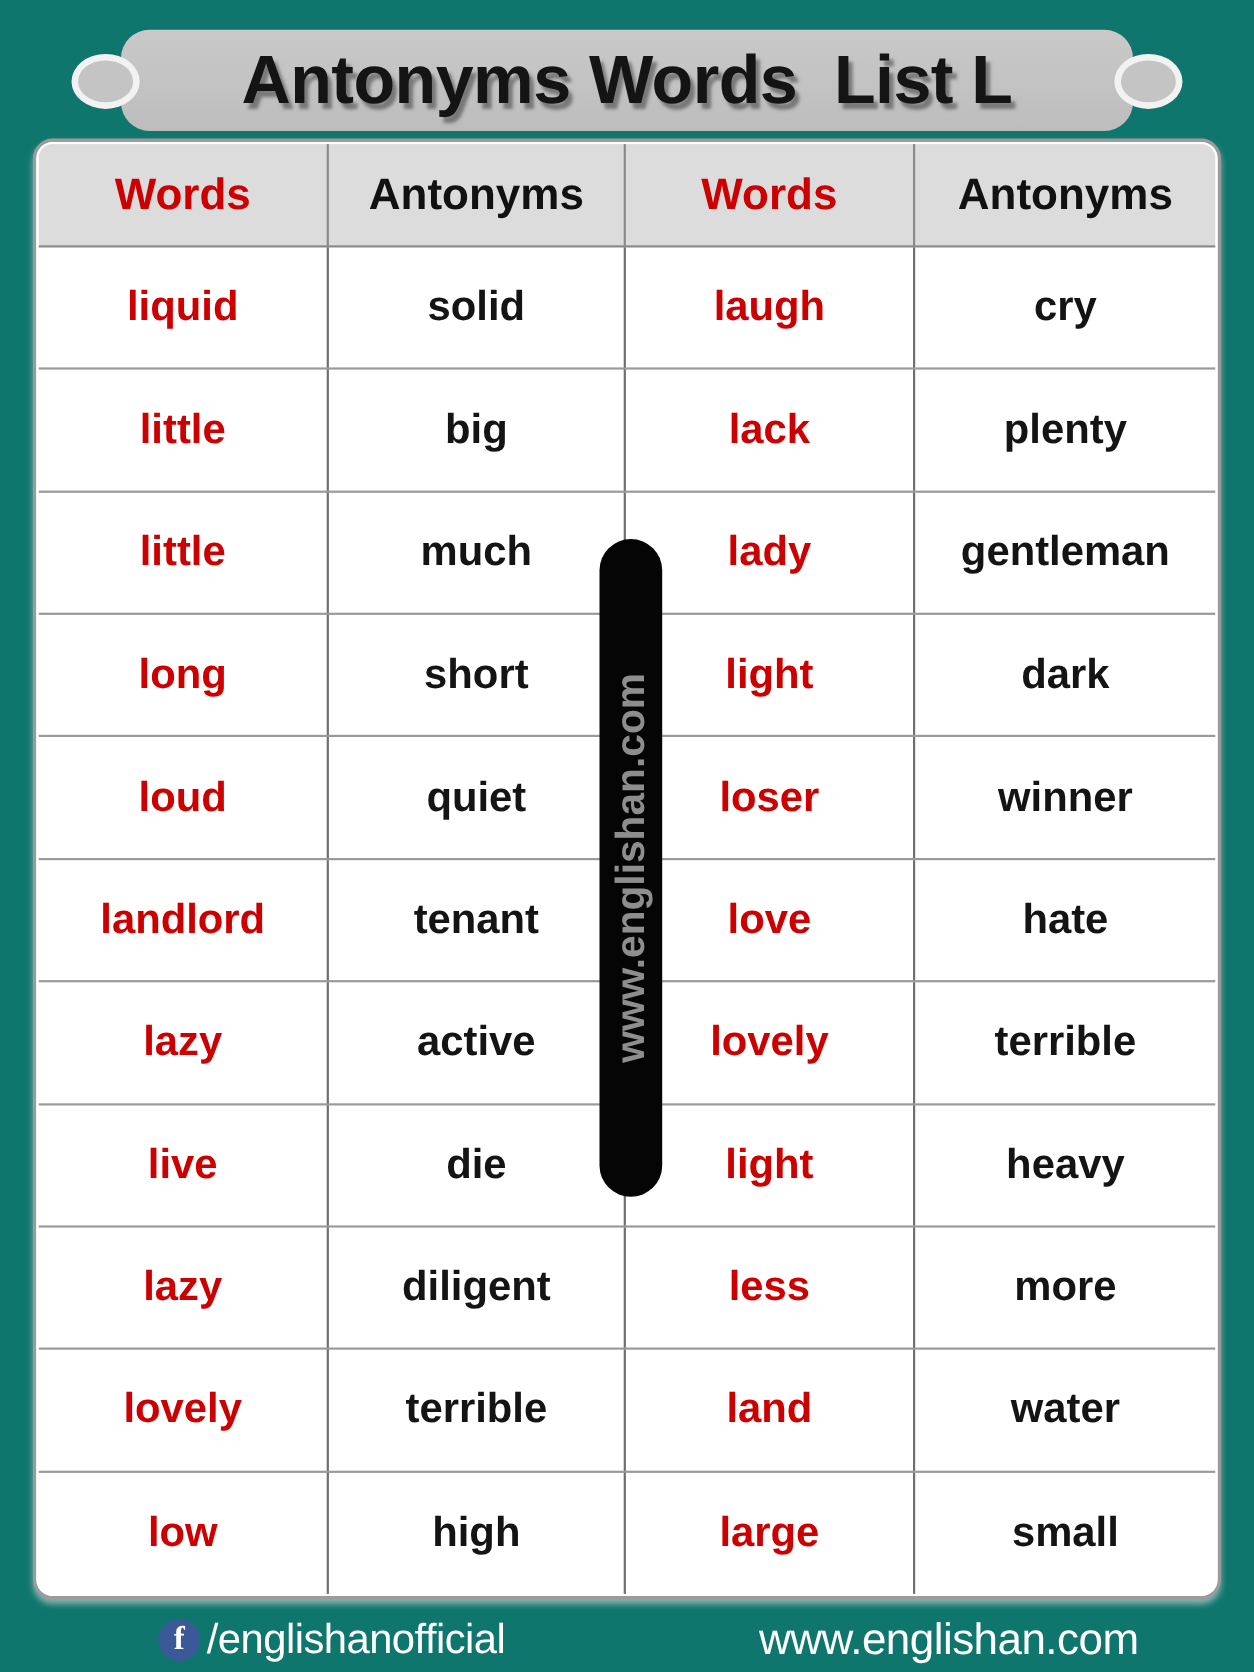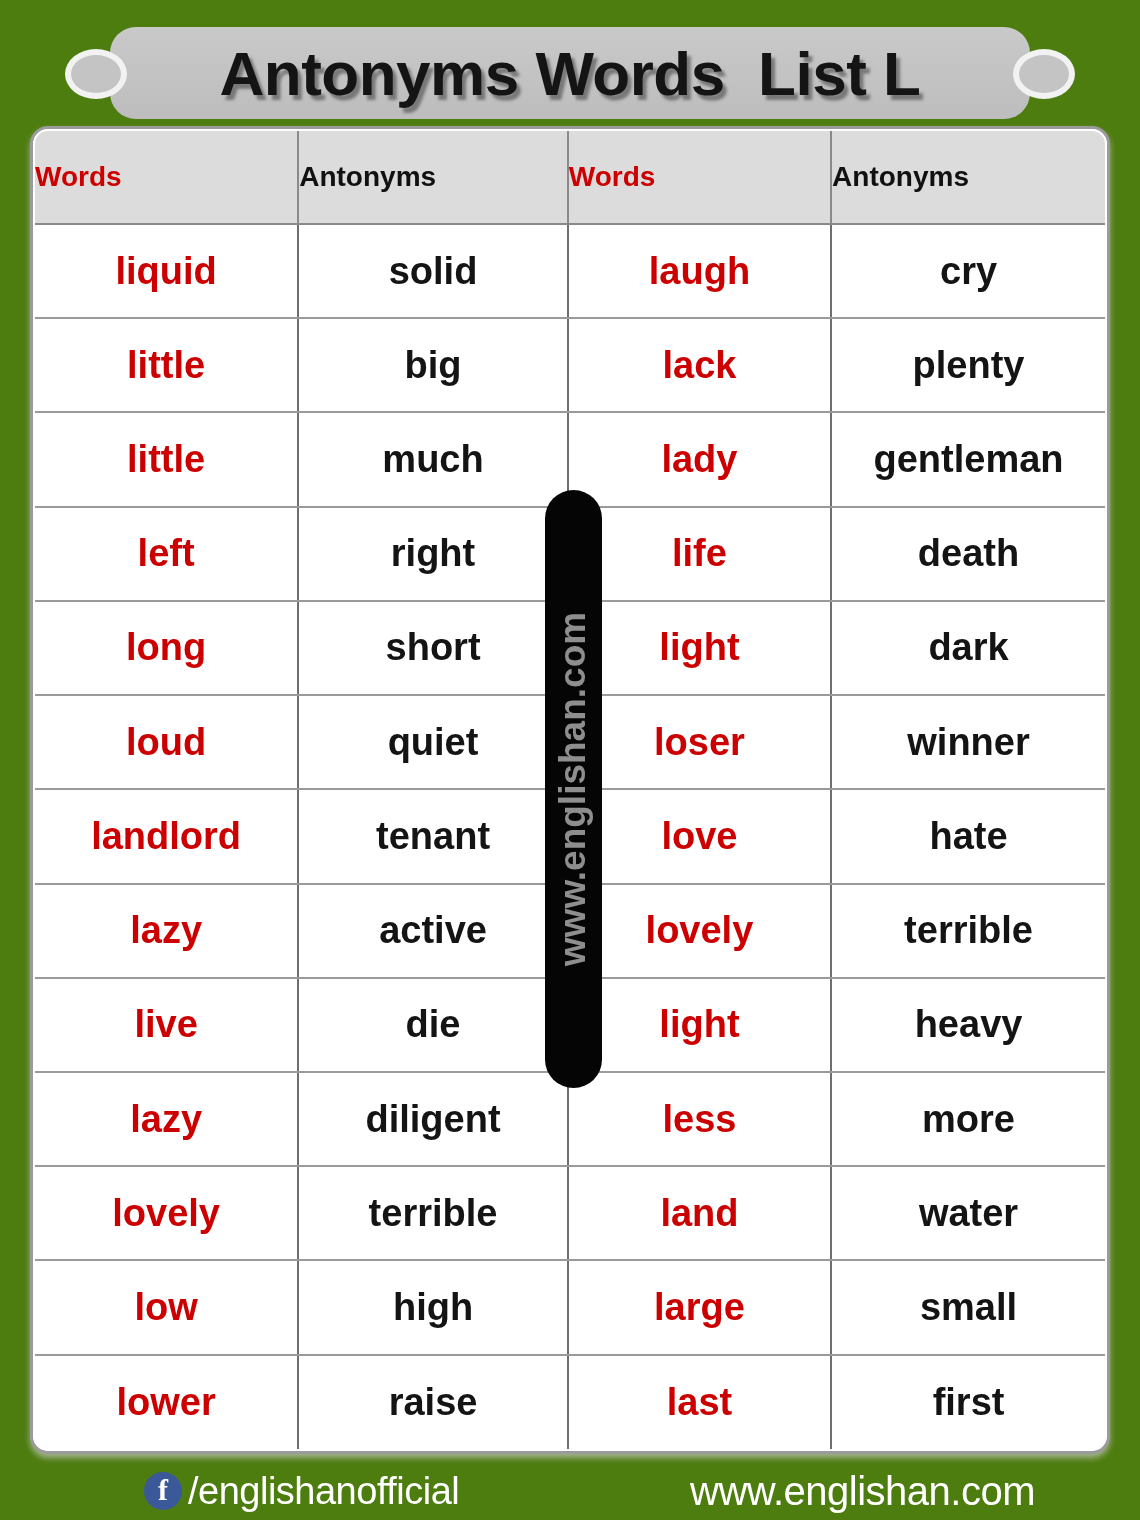--- a/index.html
+++ b/index.html
@@ -16,7 +16,7 @@
     position: relative;
     width: 1140px;
     height: 1520px;
-    background: #4d7c0f;
+    background: #0f766e;
     text-decoration: underline;
   }
 

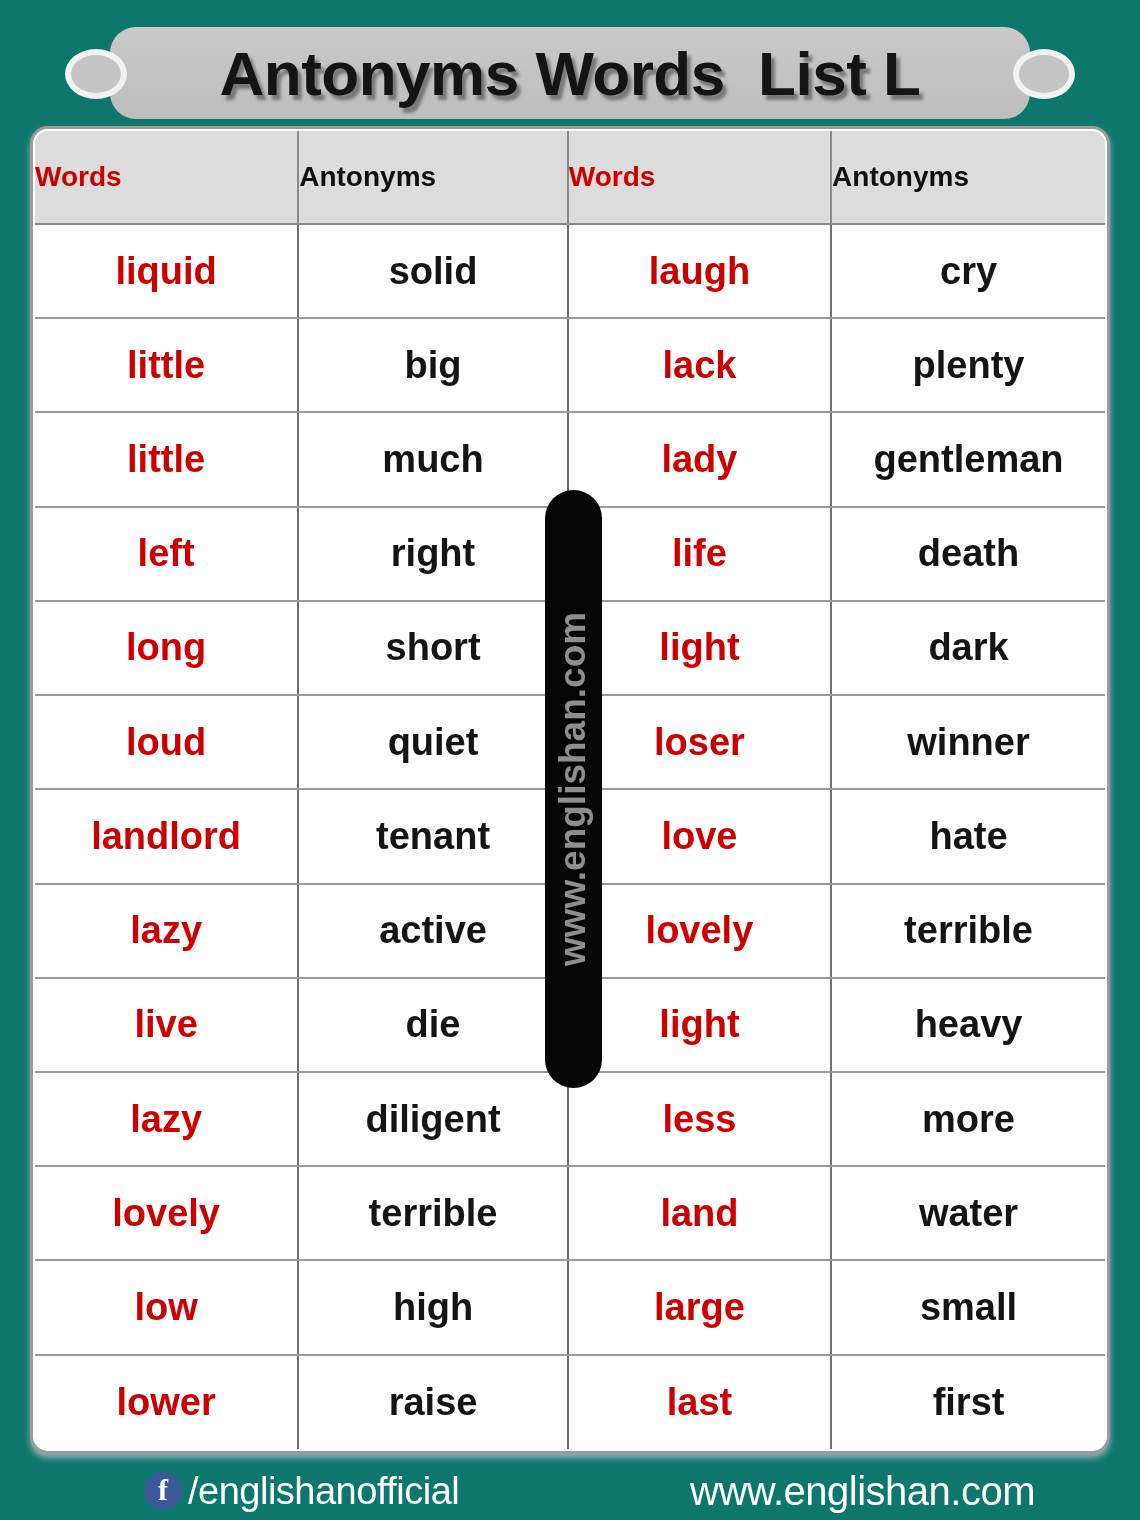--- a/index.html
+++ b/index.html
@@ -100,10 +100,10 @@
 
   table.antonyms th {
     background: #dcdcdc;
-    font-size: 28px;
+    font-size: 40px;
     font-weight: bold;
     height: 93px;
-    text-align: left;
+    text-align: center;
     border-right: 2px solid #8a8a8a;
     border-bottom: 2px solid #8a8a8a;
     vertical-align: middle;

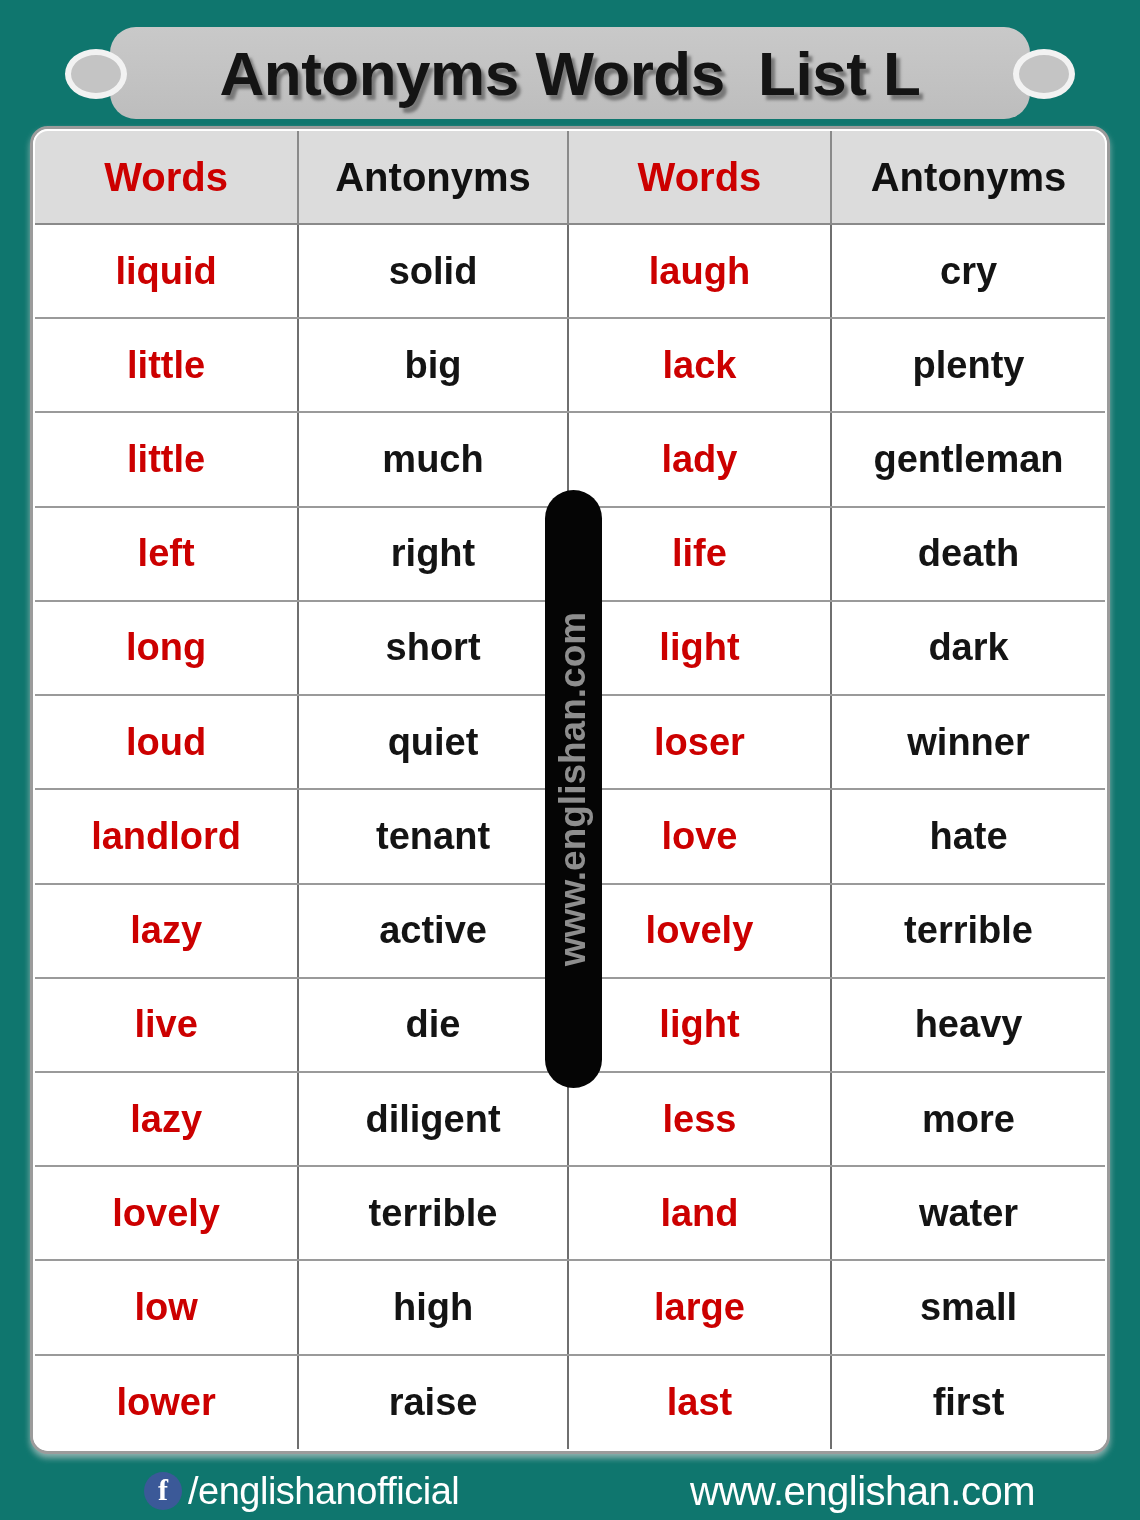--- a/index.html
+++ b/index.html
@@ -244,12 +244,6 @@
               <td class="ant">gentleman</td>
             </tr>
             <tr>
-              <td class="word">left</td>
-              <td class="ant">right</td>
-              <td class="word">life</td>
-              <td class="ant">death</td>
-            </tr>
-            <tr>
               <td class="word">long</td>
               <td class="ant">short</td>
               <td class="word">light</td>

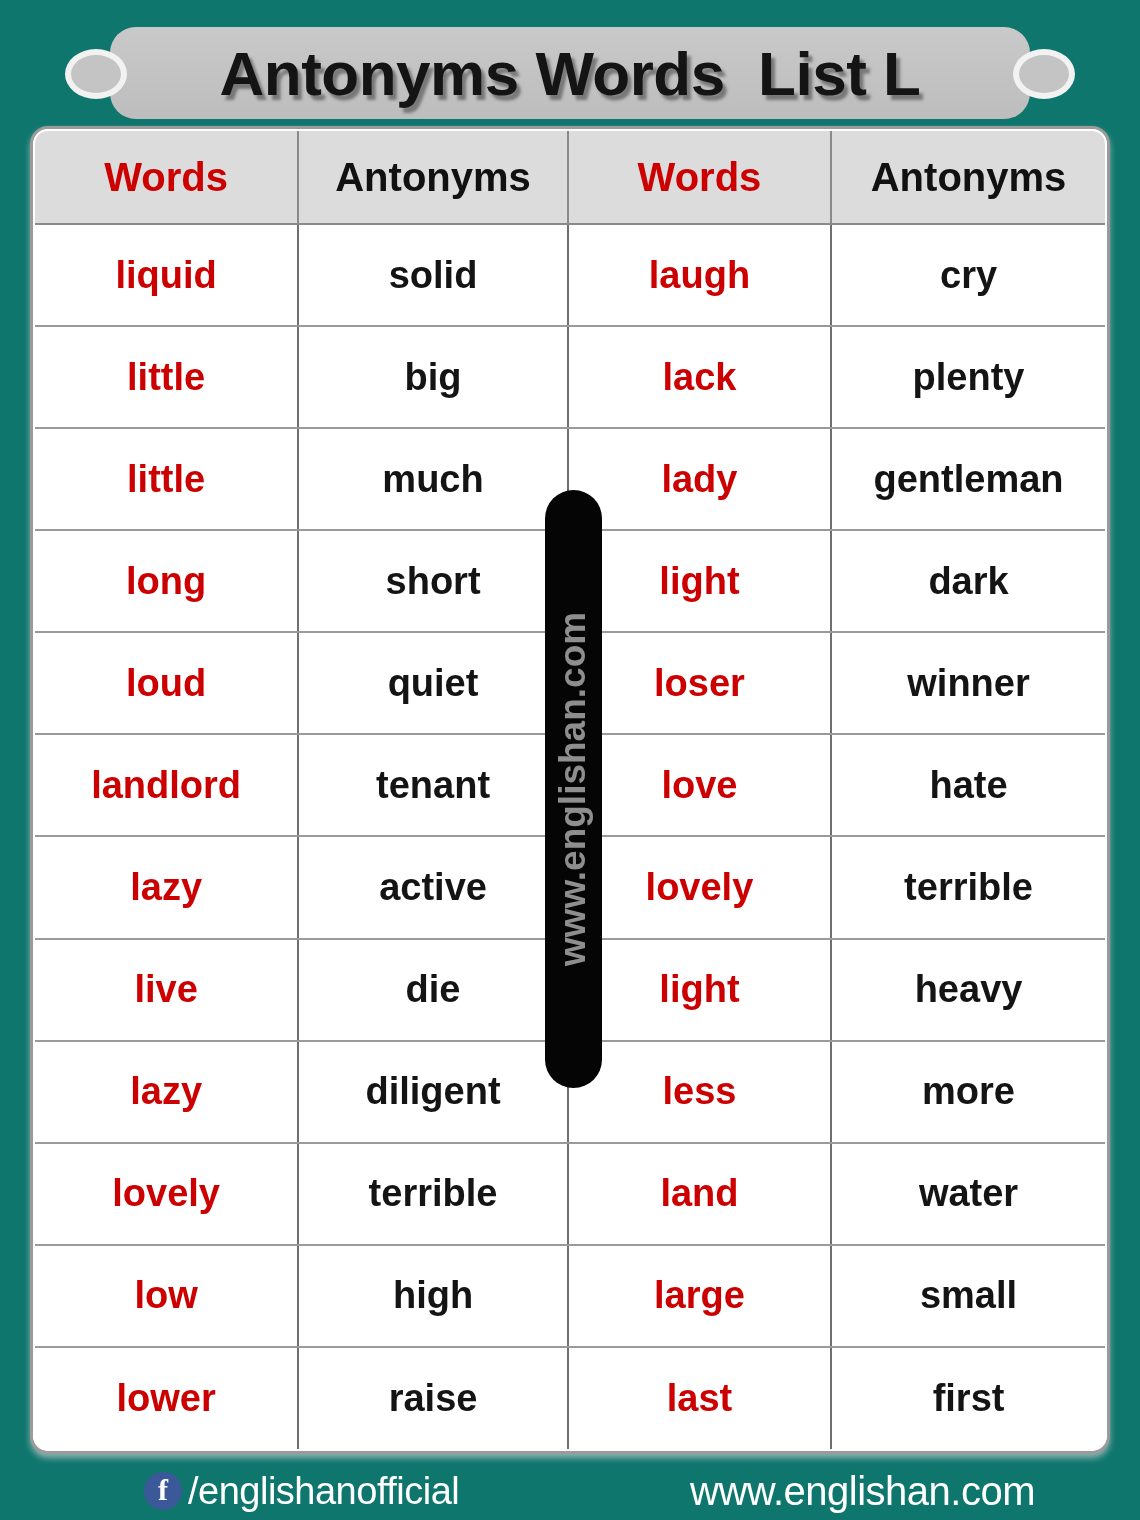--- a/index.html
+++ b/index.html
@@ -291,12 +291,6 @@
               <td class="word">large</td>
               <td class="ant">small</td>
             </tr>
-            <tr>
-              <td class="word">lower</td>
-              <td class="ant">raise</td>
-              <td class="word">last</td>
-              <td class="ant">first</td>
-            </tr>
           </tbody>
       </table>
     </div>

